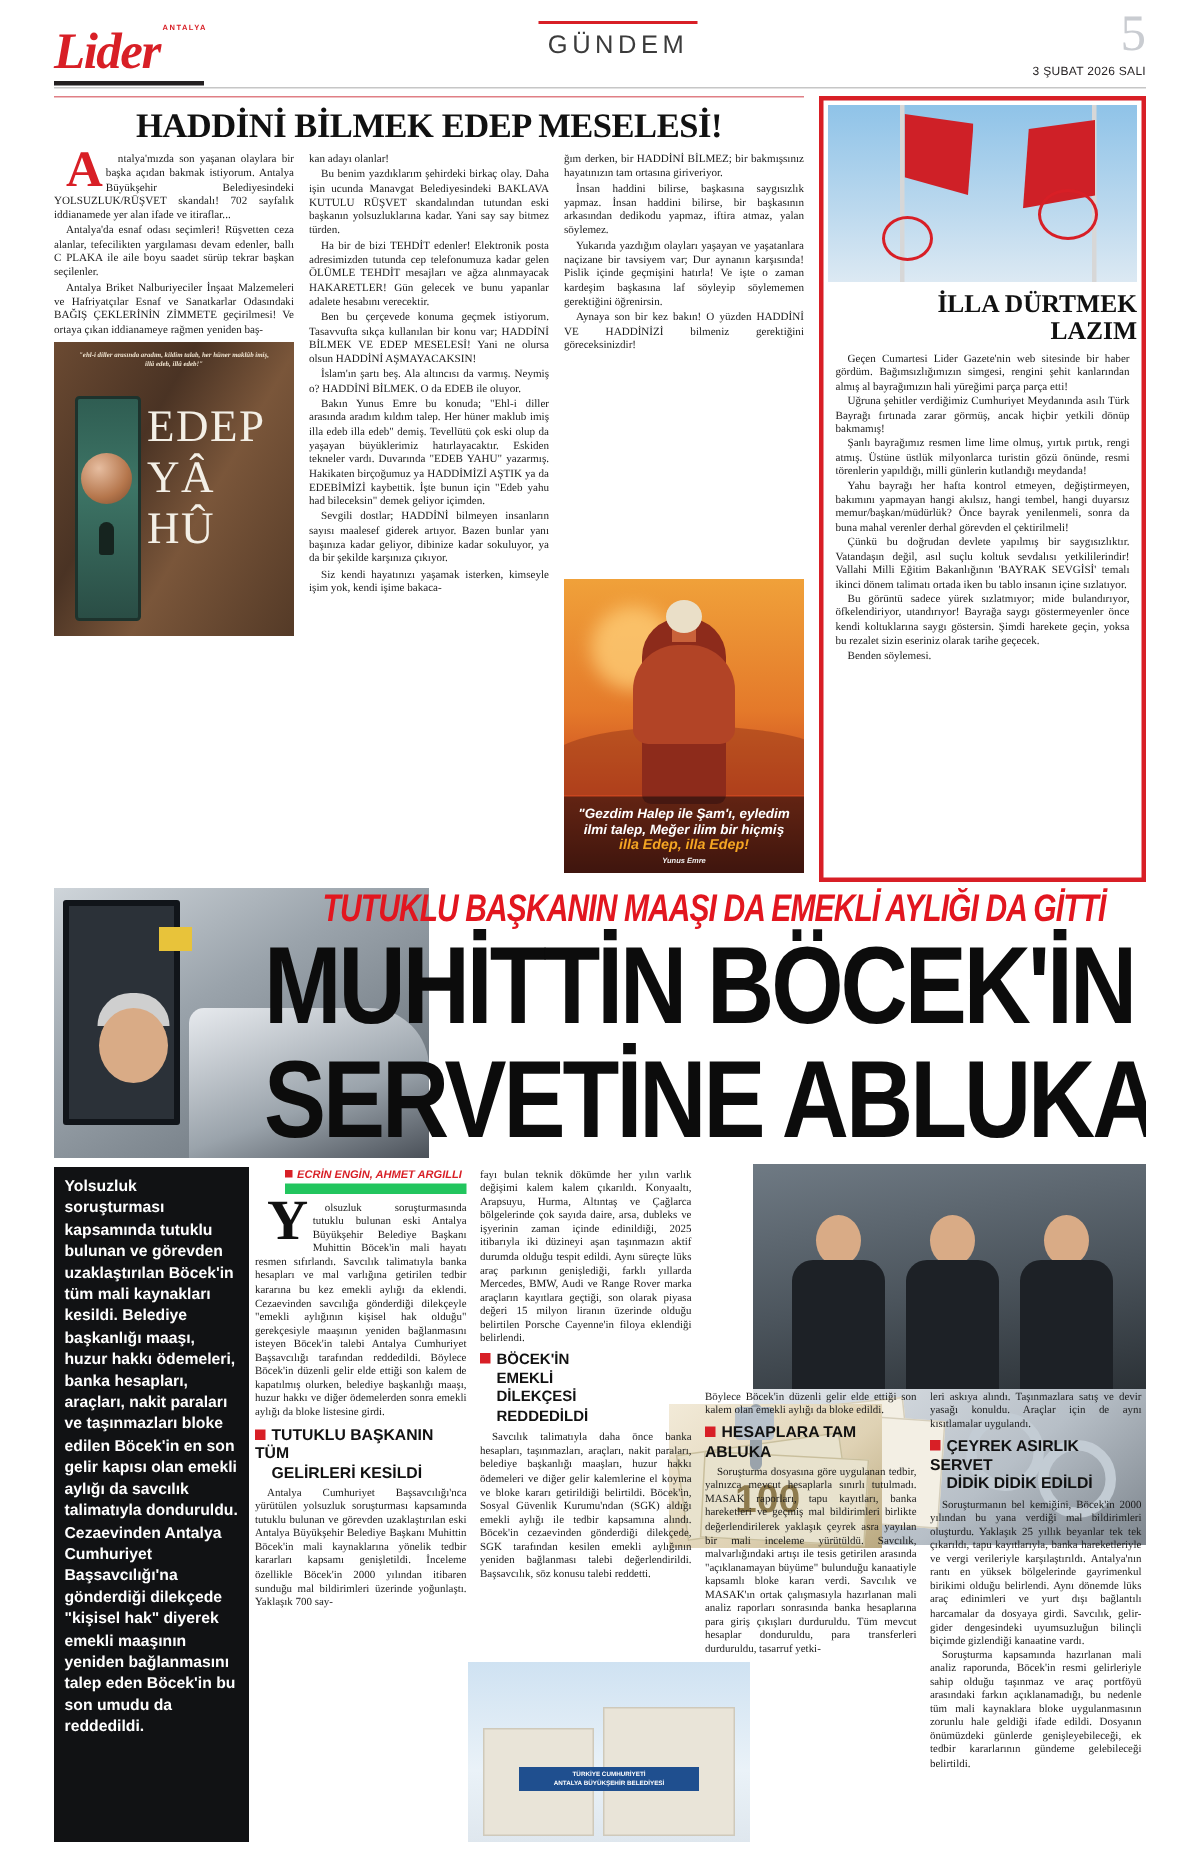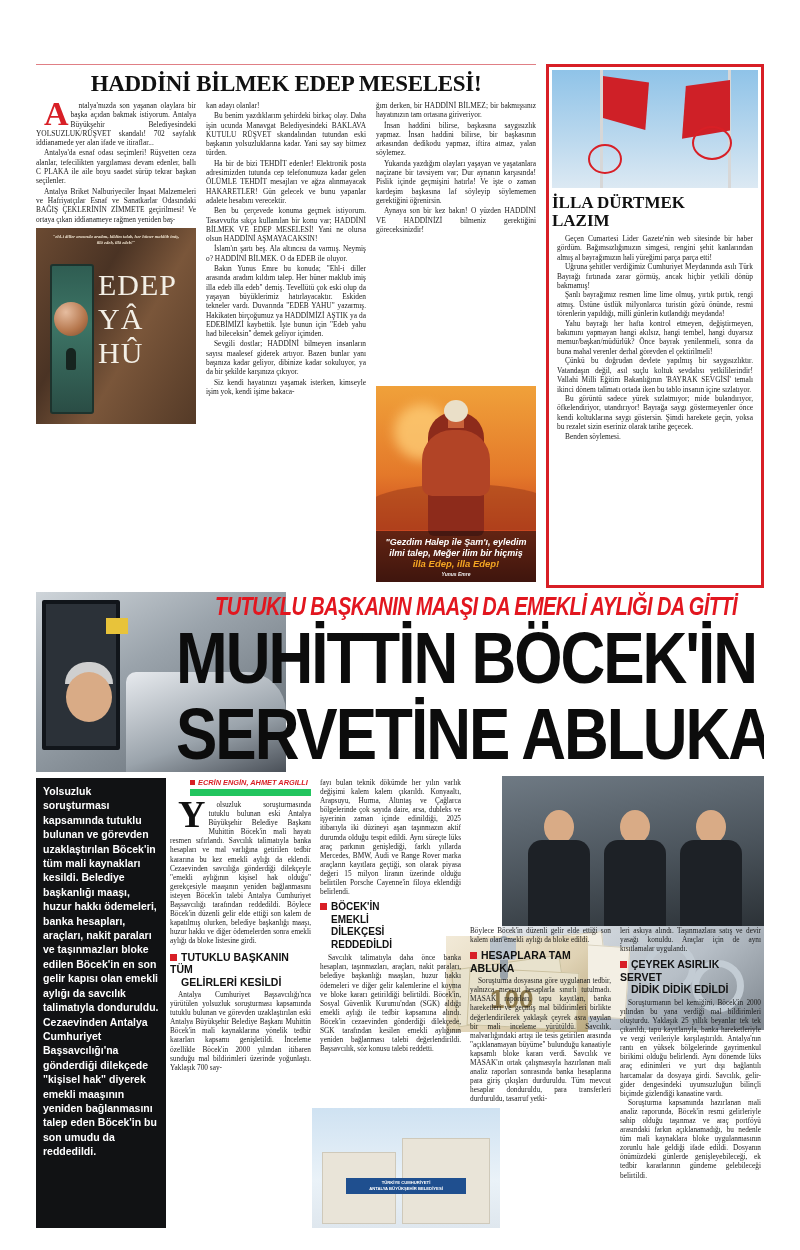--- a/index.html
+++ b/index.html
@@ -264,6 +264,26 @@
 
 <div class="page">
 
+  <div class="masthead">
+    <div class="logo-wrap">
+      <div style="position:relative;">
+        <span class="logo-text">Lider</span>
+        <span class="logo-sub">ANTALYA</span>
+      </div>
+      <div class="logo-rule"></div>
+    </div>
+
+    <div class="section-wrap">
+      <div class="section-rule"></div>
+      <div class="section-name">GÜNDEM</div>
+    </div>
+
+    <div class="pageno-wrap">
+      <div class="pageno">5</div>
+      <div class="pagedate">3 ŞUBAT 2026 SALI</div>
+    </div>
+    <div class="masthead-hr"></div>
+  </div>
 
   <div class="edit-block">
     <div class="edit-top-rule"></div>

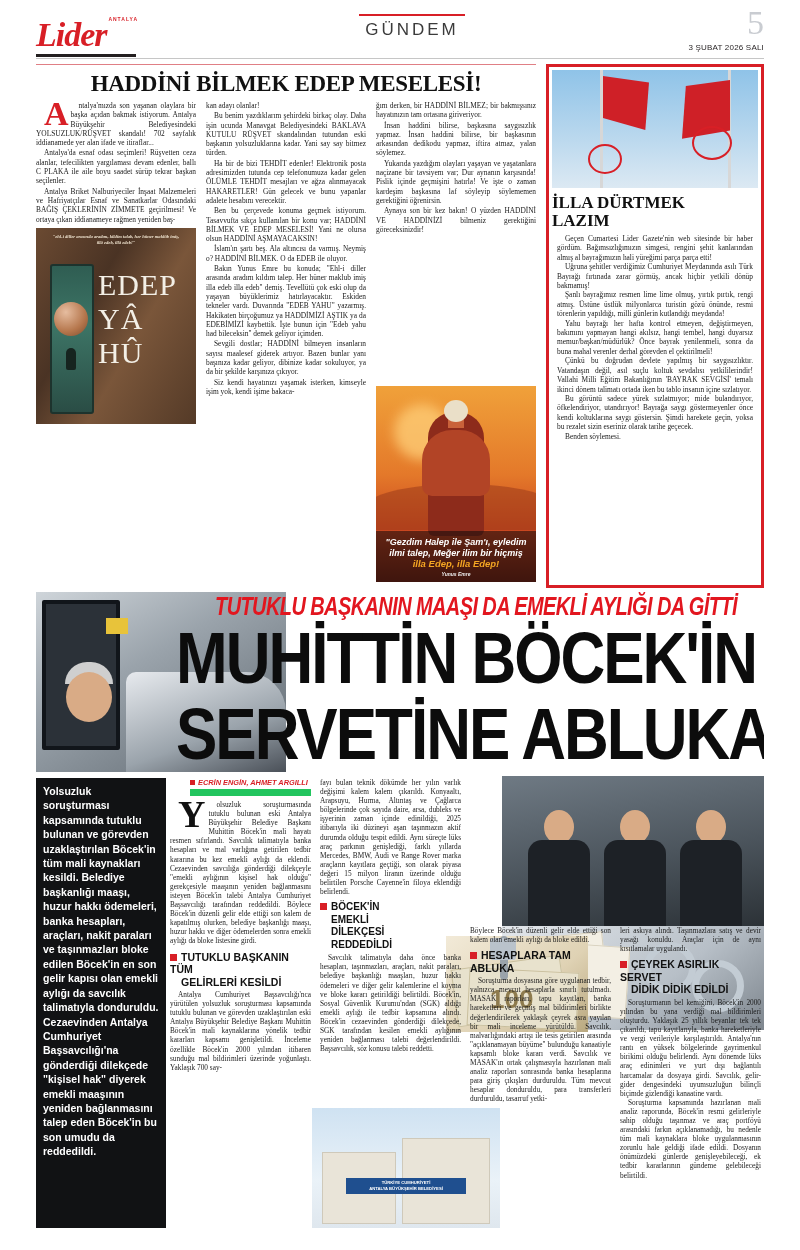--- a/index.html
+++ b/index.html
@@ -156,7 +156,7 @@
   }
   .rb-title {
     font-family:"Liberation Serif", serif; font-weight:bold;
-    font-size:17px; line-height:18px; text-align:left; color:#111;
+    font-size:17px; line-height:18px; text-align:right; color:#111;
     margin-top:6px;
   }
   .rb-body { padding:4px 5px 0; }

